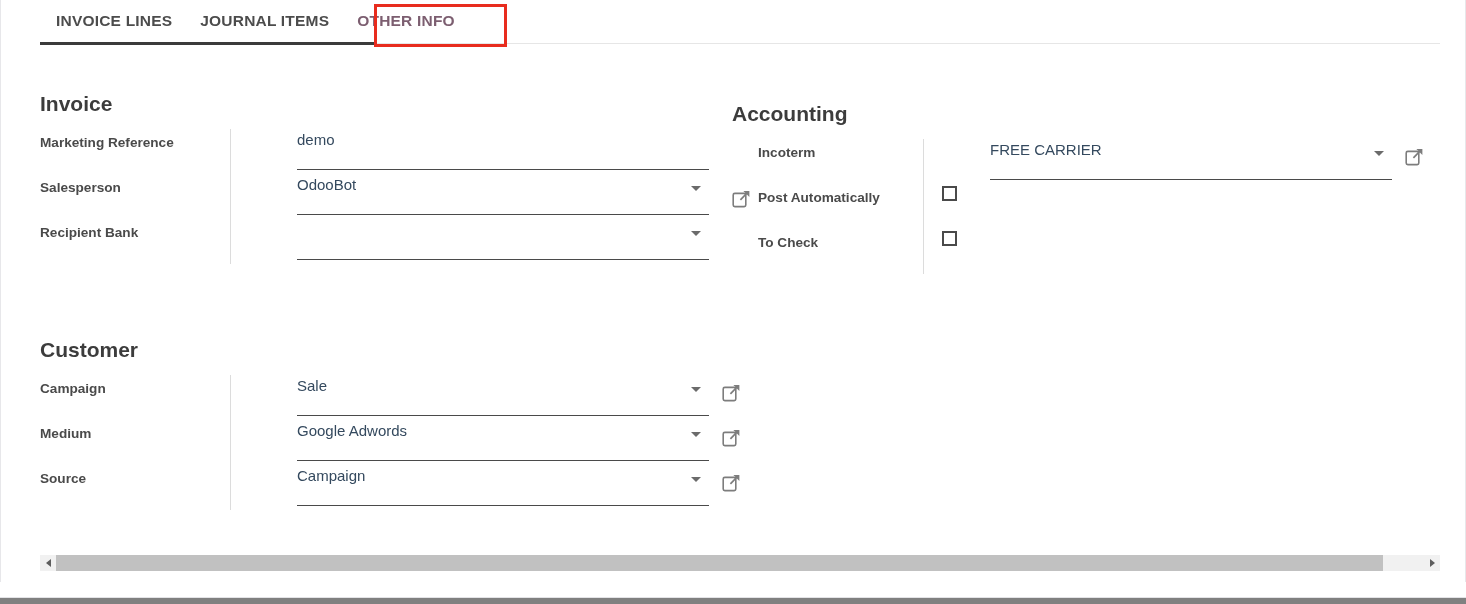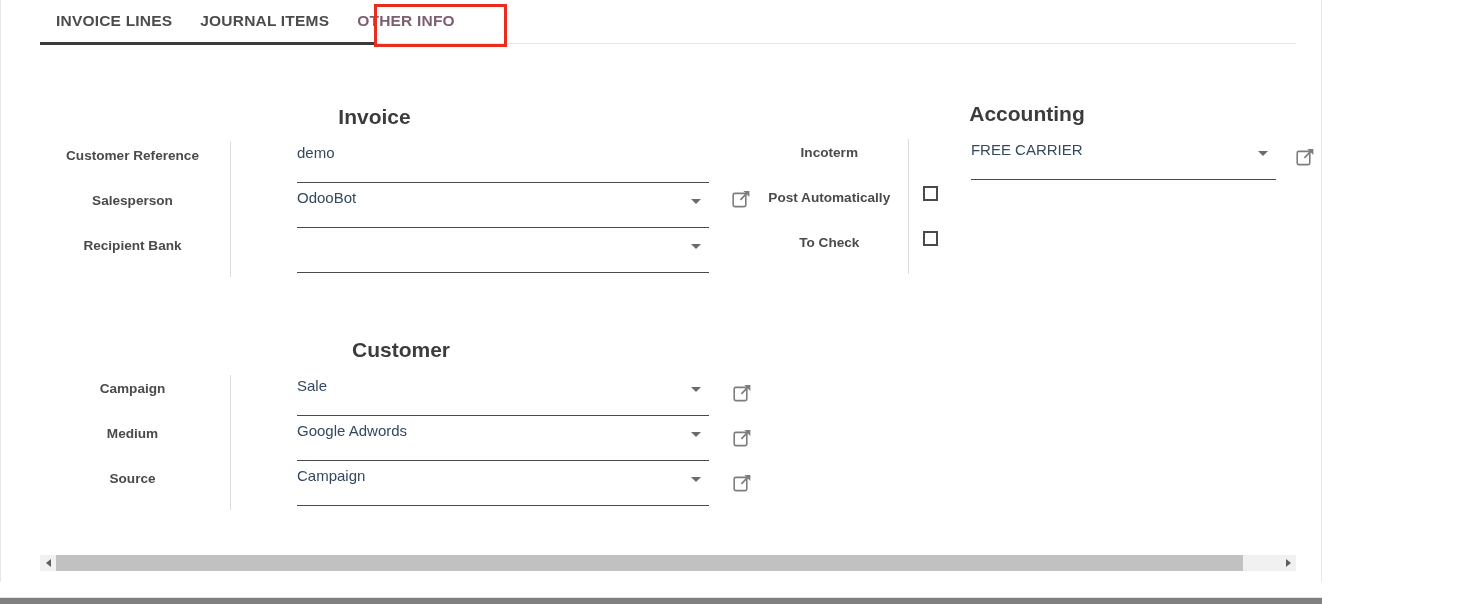--- a/index.html
+++ b/index.html
@@ -14,12 +14,11 @@
 
   #screen {
     position: relative;
-    width: 1322px;
+    width: 1466px;
     height: 604px;
     background: #ffffff;
     overflow: hidden;
     box-sizing: border-box;
-    text-align: center;
   }
 
   

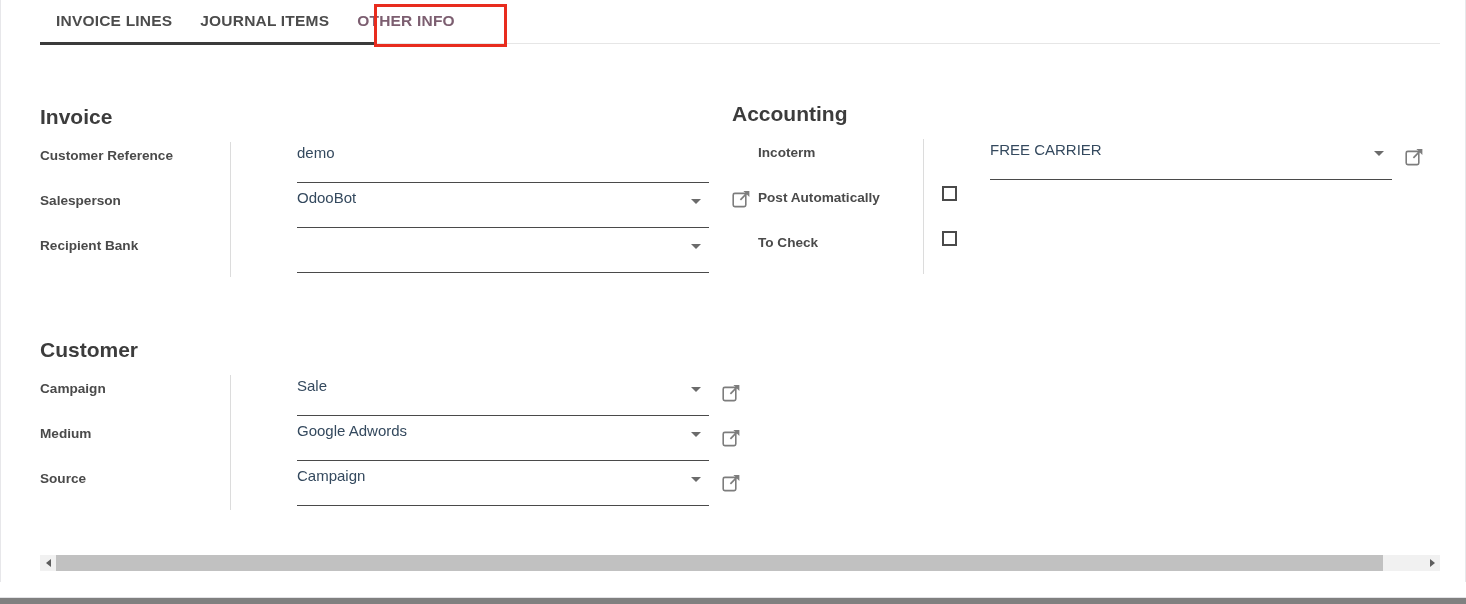--- a/index.html
+++ b/index.html
@@ -319,7 +319,7 @@
 
   <div class="sheet">
 
-    <div class="group" style="left:40px; top:59px;">
+    <div class="group" style="left:40px; top:46px;">
       <div class="group-title">Invoice</div>
       <table class="fields">
         <tbody>

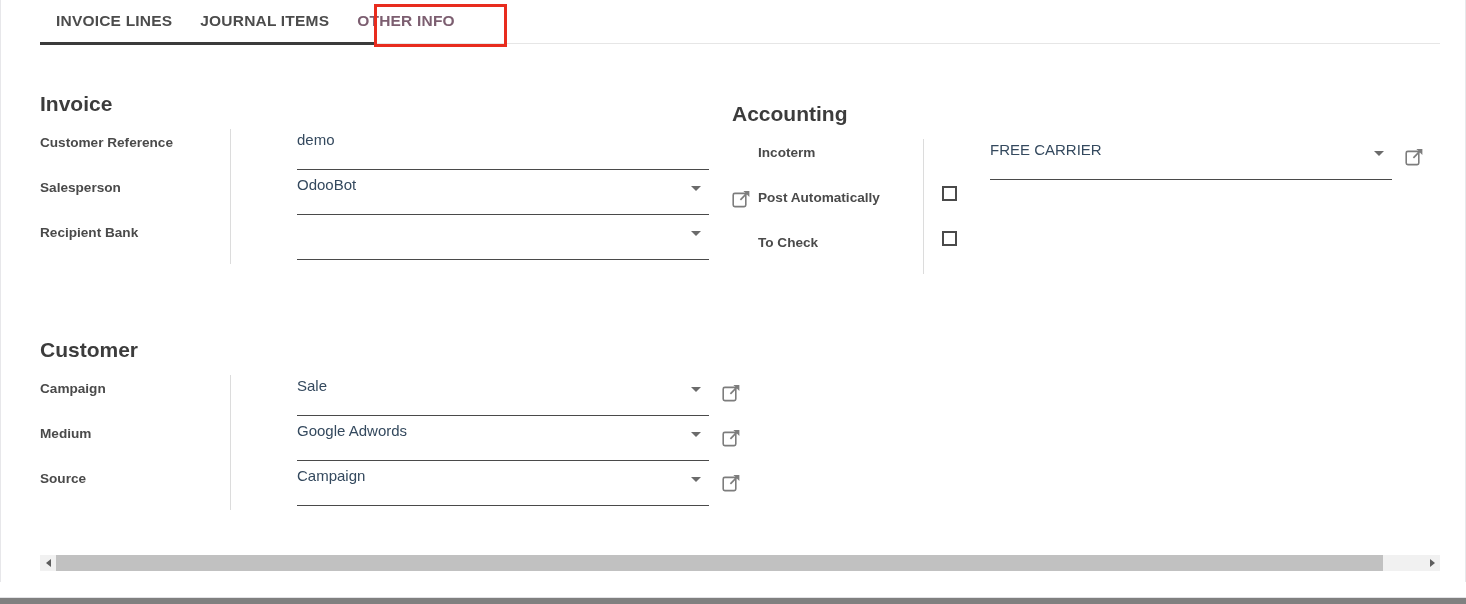--- a/index.html
+++ b/index.html
@@ -325,7 +325,7 @@
         <tbody>
             <tr>
           <td class="lbl-cell" style="width:185px;">
-            <span class="lbl">Customer Reference</span>
+            <span class="lbl">Marketing Reference</span>
           </td>
           <td class="sep-cell">
                 <div class="sep-line"></div>

